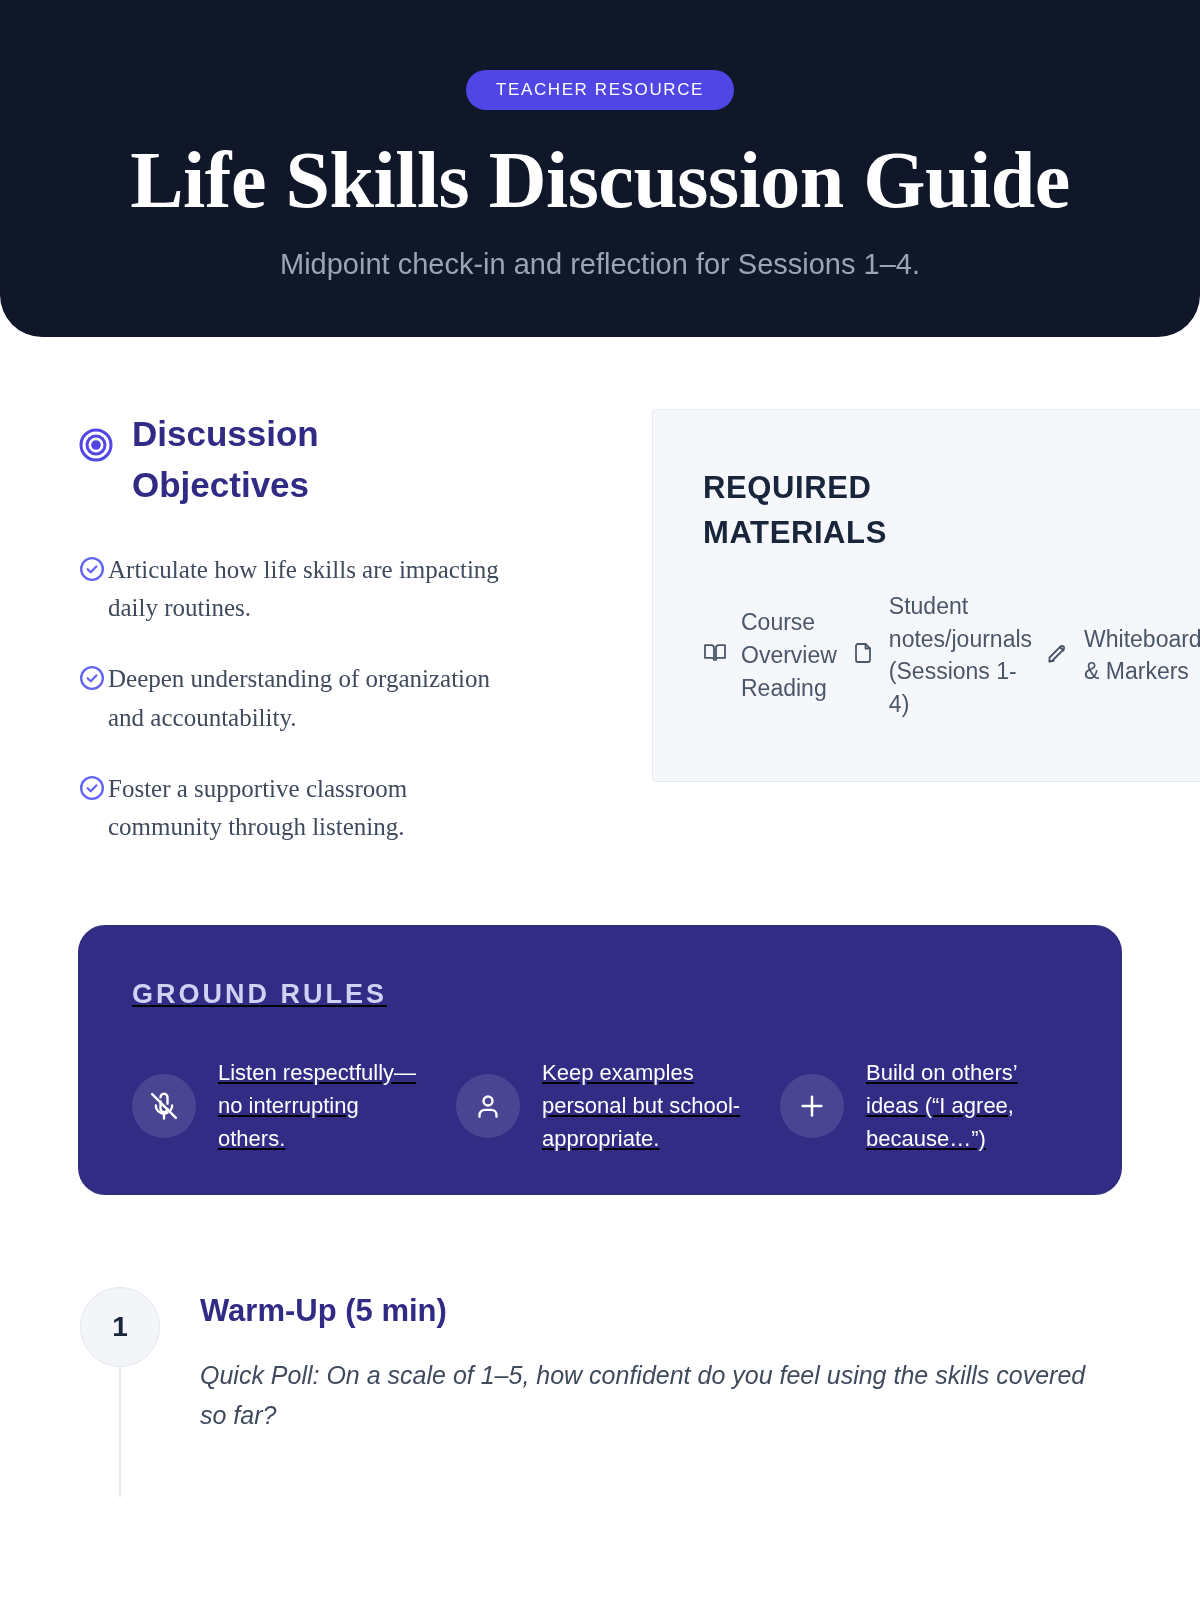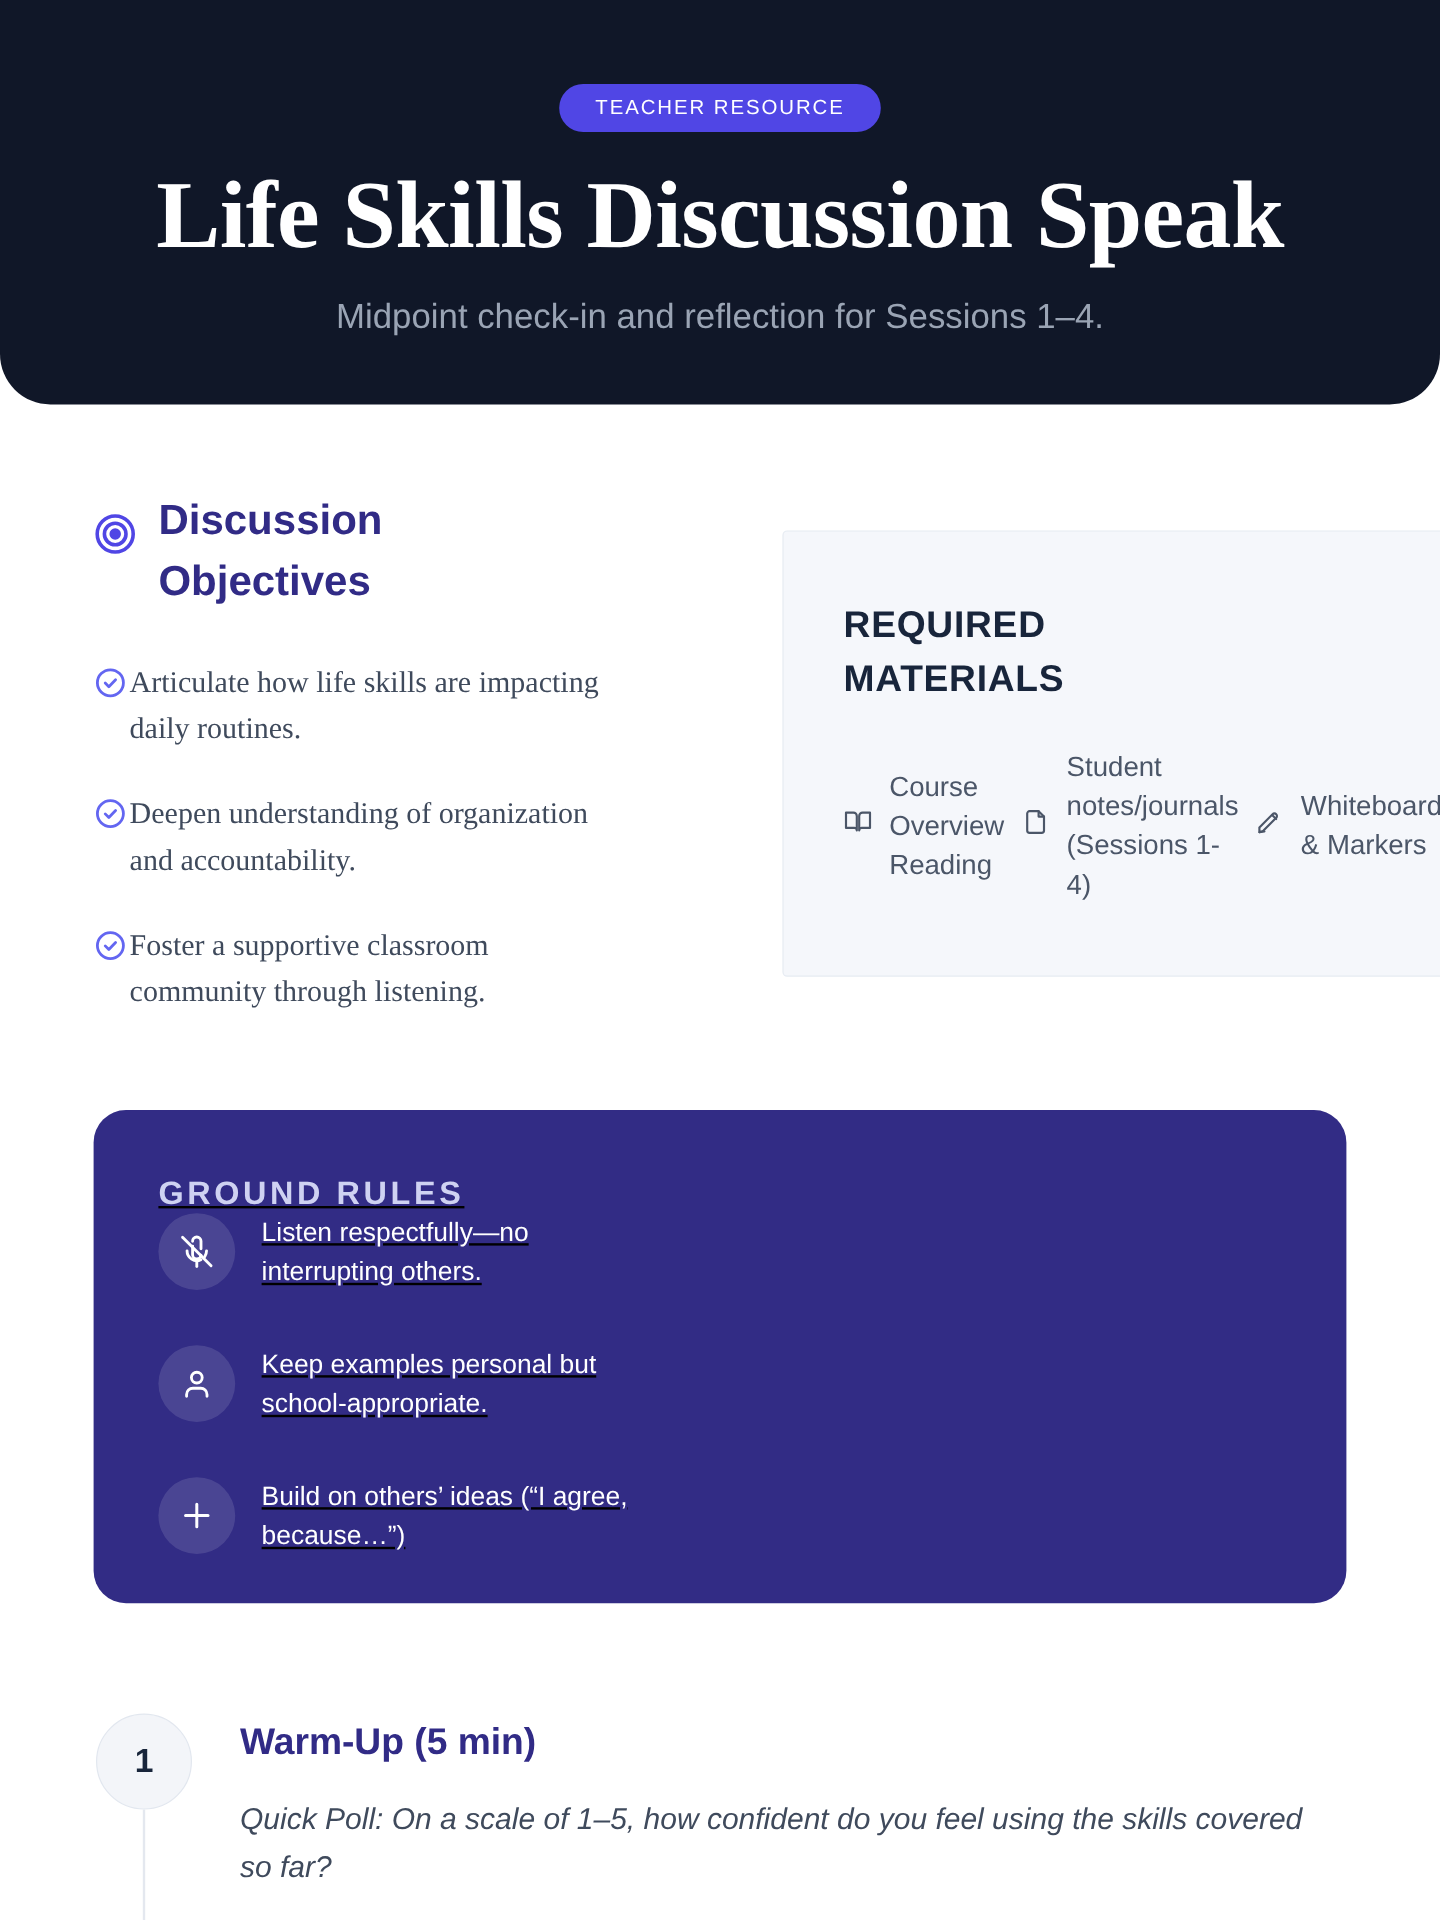--- a/index.html
+++ b/index.html
@@ -176,7 +176,7 @@
 
 <header class="hero">
   <span class="badge">TEACHER RESOURCE</span>
-  <h1 class="hero-title">Life Skills Discussion Speak</h1>
+  <h1 class="hero-title">Life Skills Discussion Guide</h1>
   <p class="hero-sub">Midpoint check-in and reflection for Sessions 1–4.</p>
 </header>
 

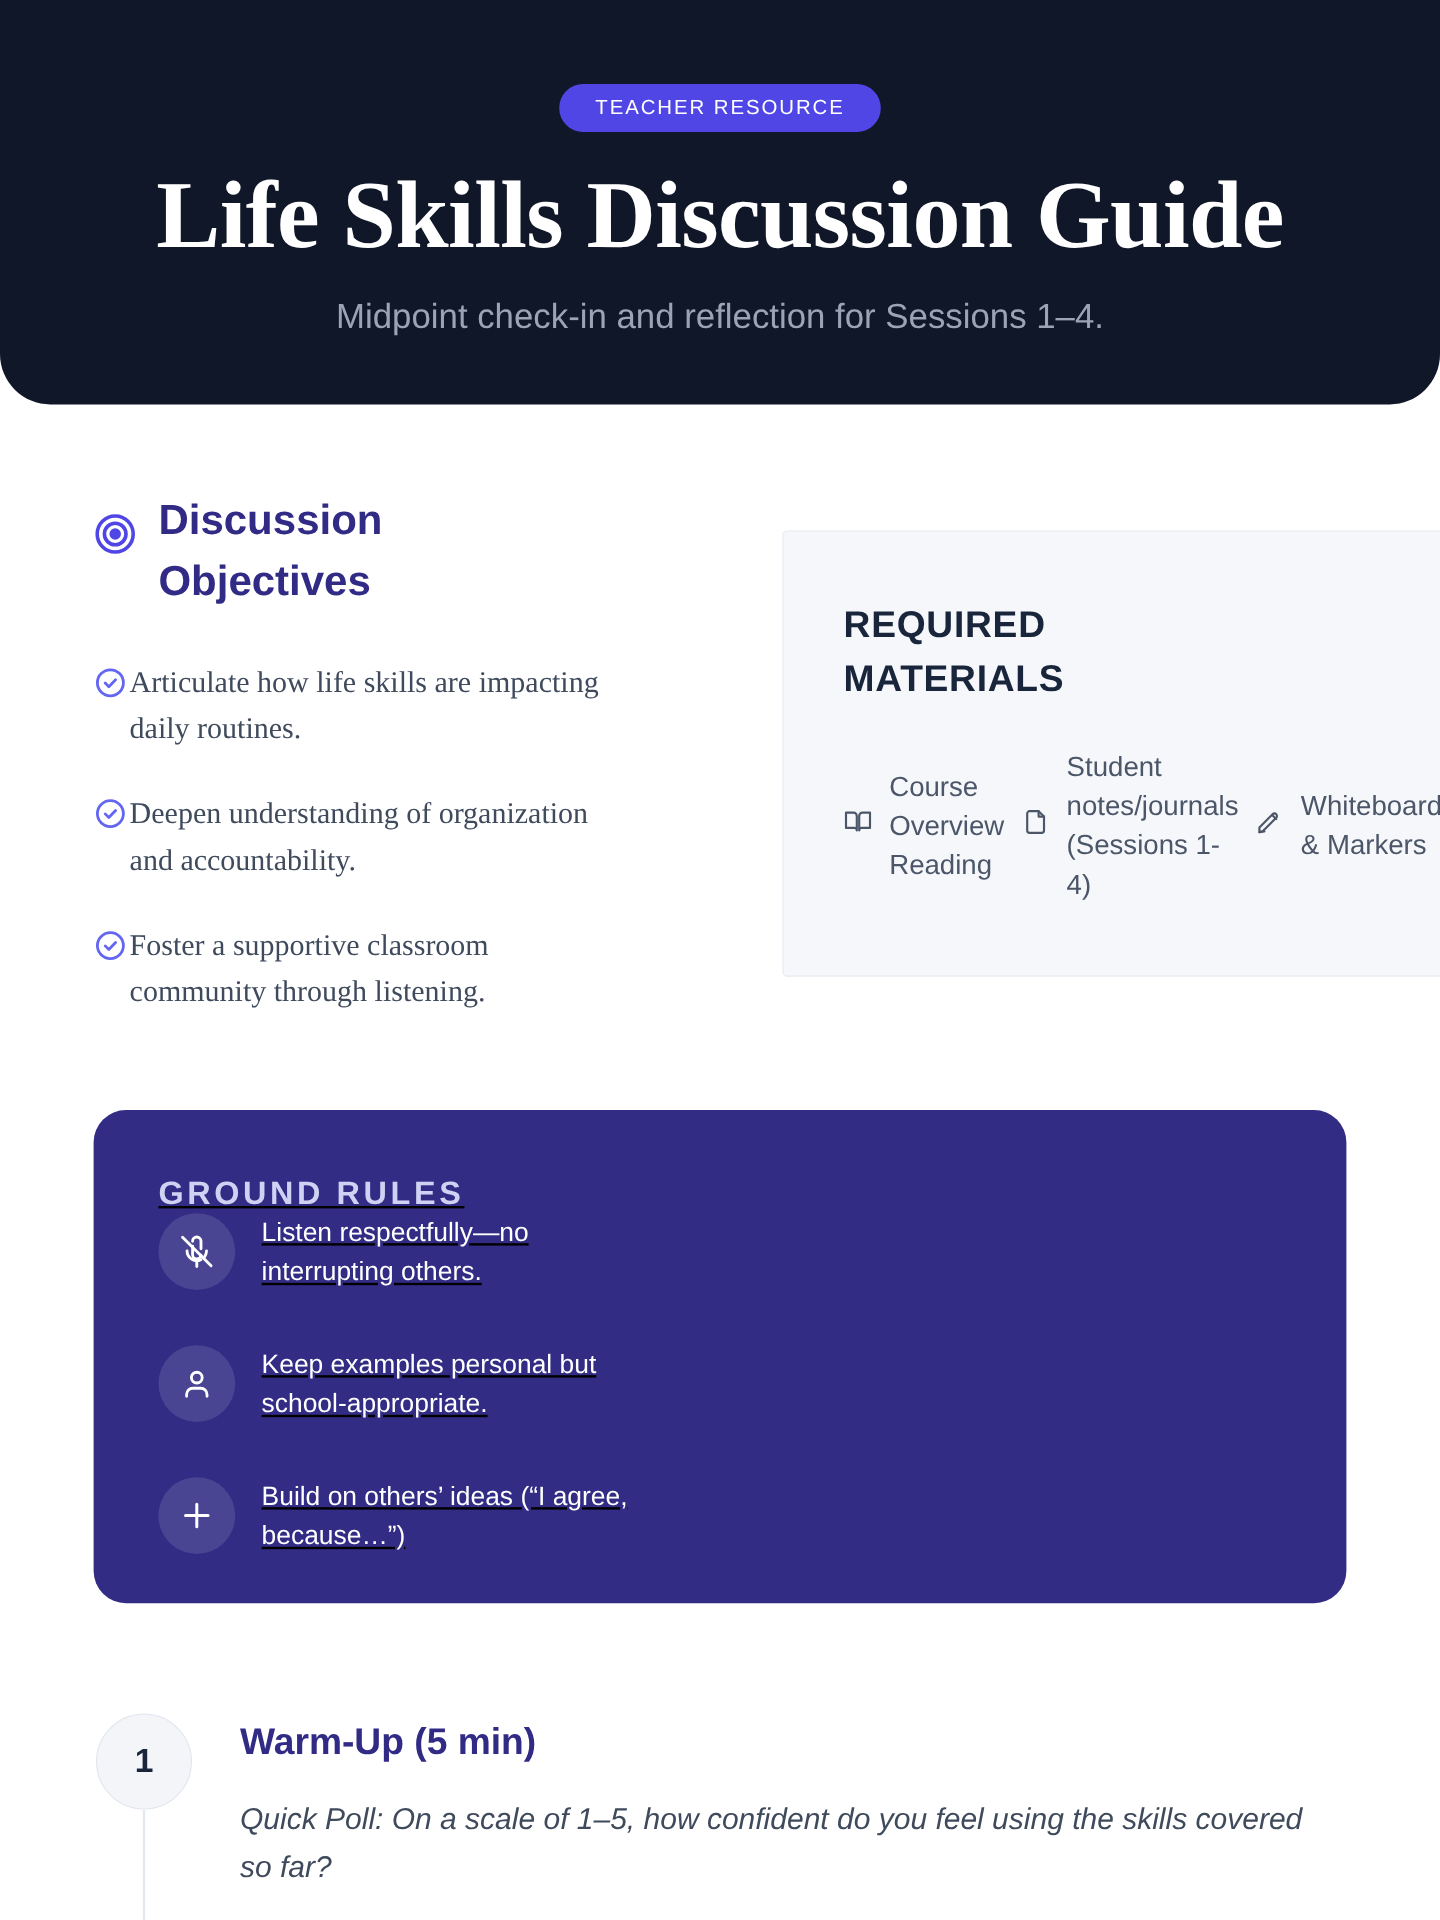--- a/index.html
+++ b/index.html
@@ -55,7 +55,7 @@
     display: flex;
     gap: 54px;
     margin-top: 72px;
-    align-items: center;
+    align-items: flex-start;
   }
   .col-left { width: 520px; flex: none; }
   .col-right { flex: 1; }

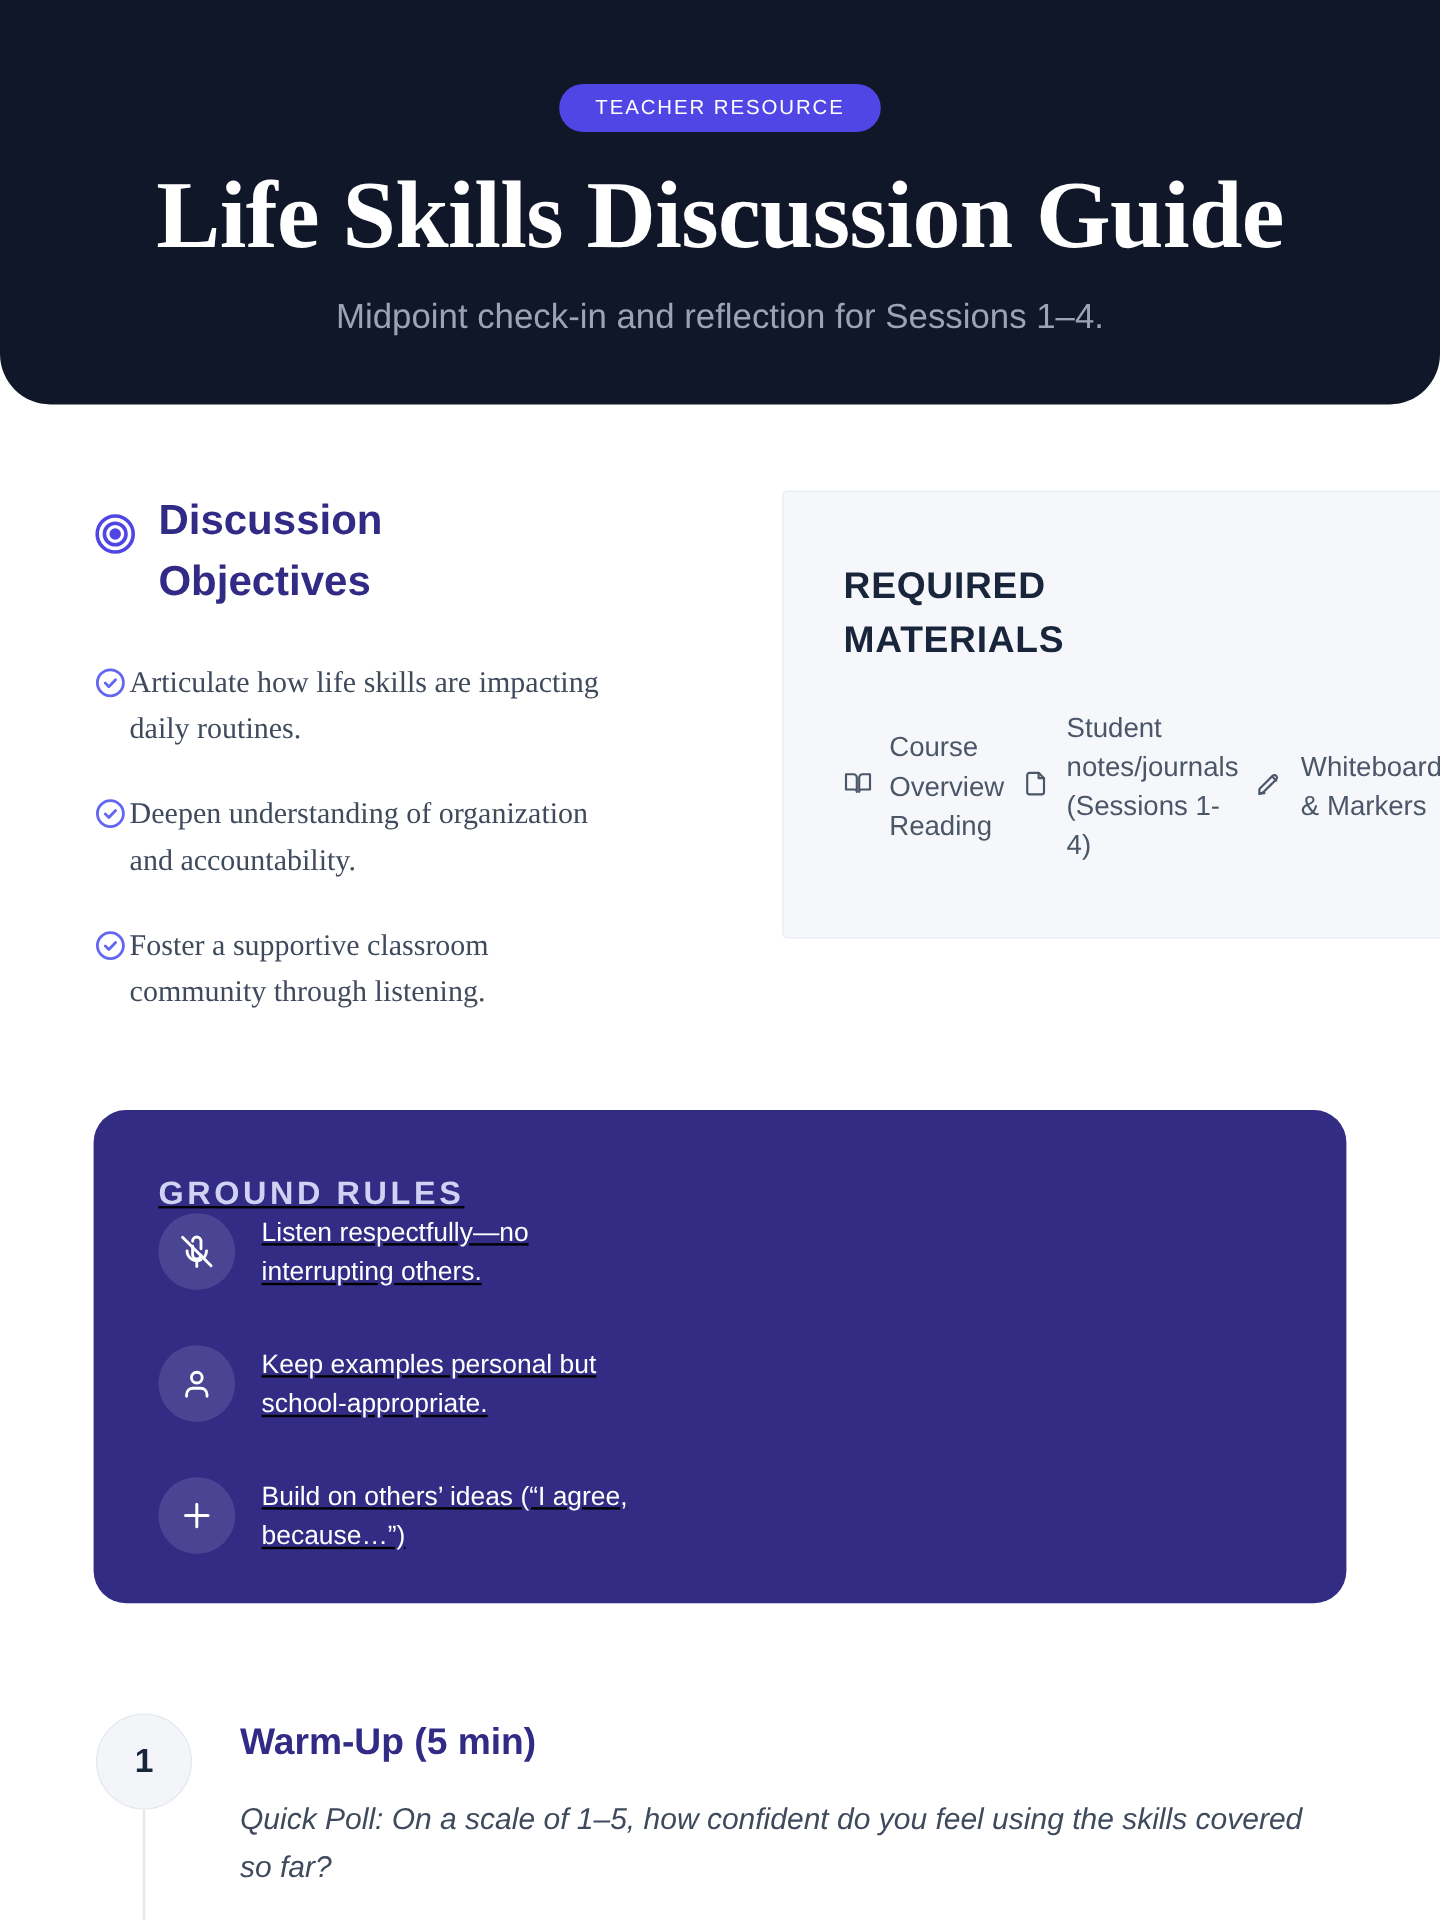--- a/index.html
+++ b/index.html
@@ -120,8 +120,9 @@
     letter-spacing: 3px;
   }
   .rules-grid {
+    margin-top: 46px;
     display: grid;
-    grid-template-columns: 1fr;
+    grid-template-columns: 1fr 1fr 1fr;
     row-gap: 44px;
     column-gap: 36px;
   }

